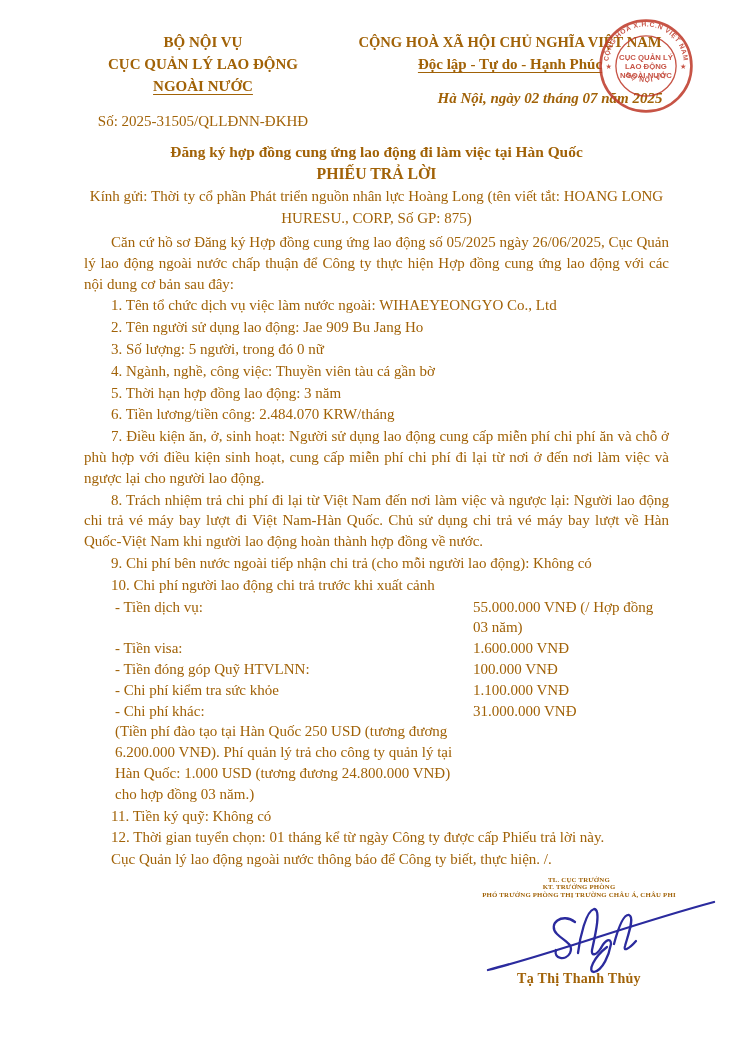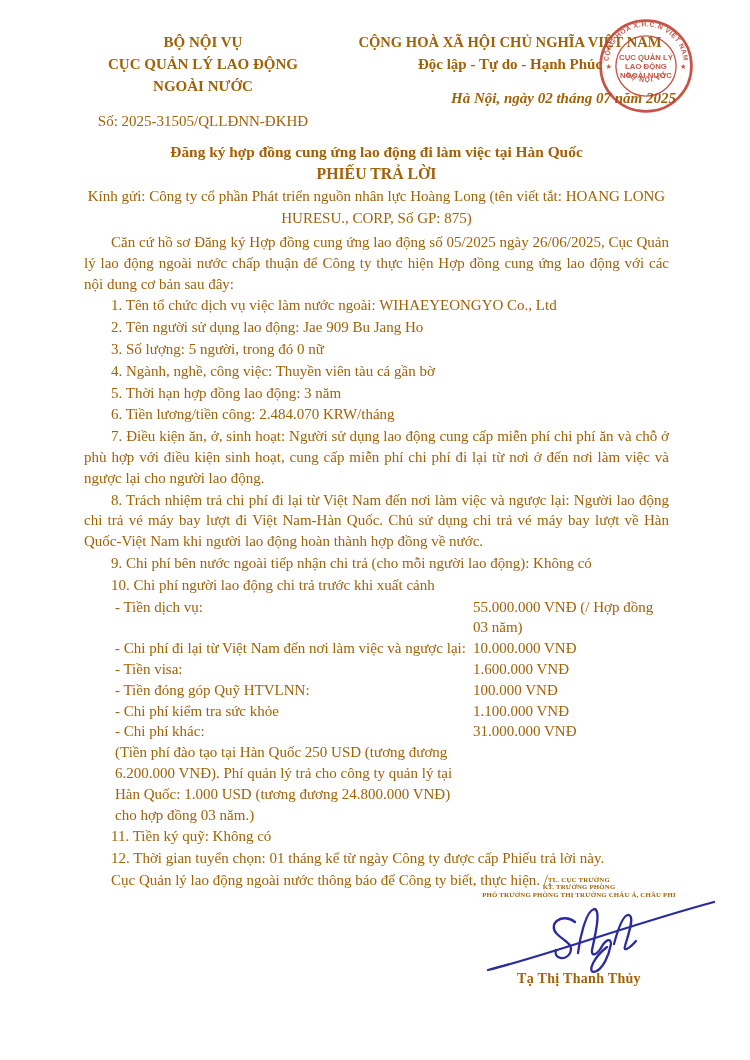--- a/index.html
+++ b/index.html
@@ -12,7 +12,7 @@
   .h-right{position:absolute;left:344px;top:31px;width:332px;text-align:center;line-height:22px;}
   .h-right .nat1{font-size:14.6px;font-weight:bold;white-space:nowrap;}
   .h-right .nat2{font-size:15px;font-weight:bold;}
-  .uline{text-underline-offset:3px;}
+  .uline{text-decoration:underline;text-underline-offset:3px;}
   .place-date{font-size:15px;font-weight:bold;font-style:italic;margin-top:12px;
               margin-left:80px;text-align:right;white-space:nowrap;}
   

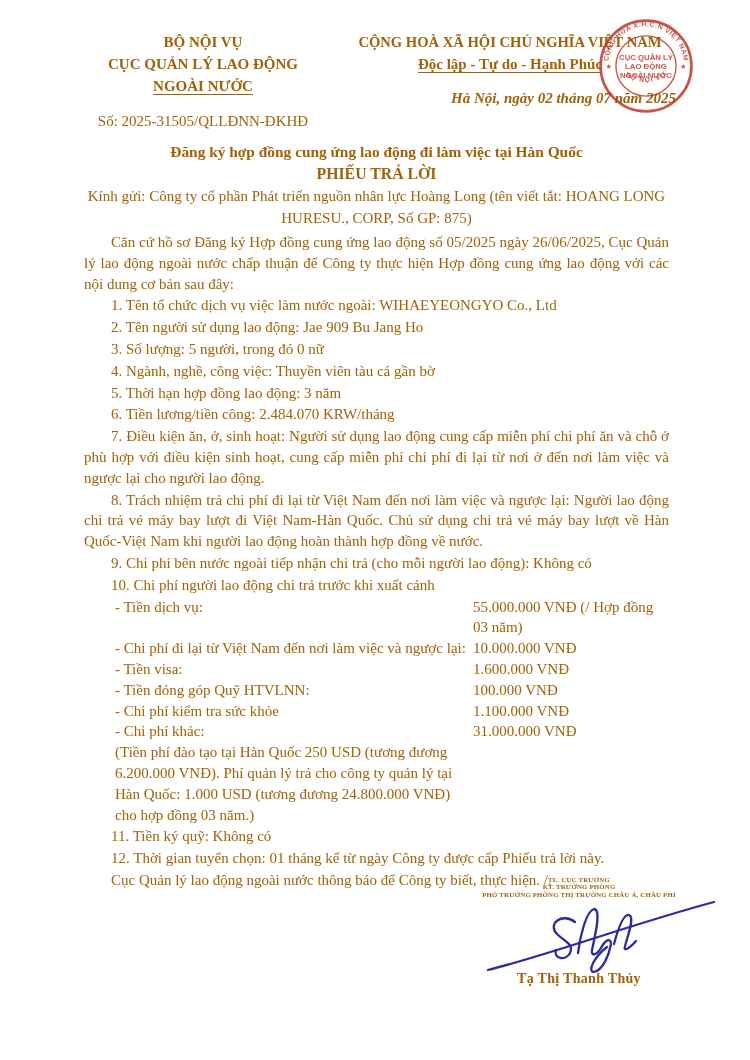--- a/index.html
+++ b/index.html
@@ -14,7 +14,7 @@
   .h-right .nat2{font-size:15px;font-weight:bold;}
   .uline{text-decoration:underline;text-underline-offset:3px;}
   .place-date{font-size:15px;font-weight:bold;font-style:italic;margin-top:12px;
-              margin-left:80px;text-align:right;white-space:nowrap;}
+              margin-left:80px;text-align:center;white-space:nowrap;}
   
   .stamp{position:absolute;left:597px;top:17px;width:98px;height:98px;opacity:.87;}
   

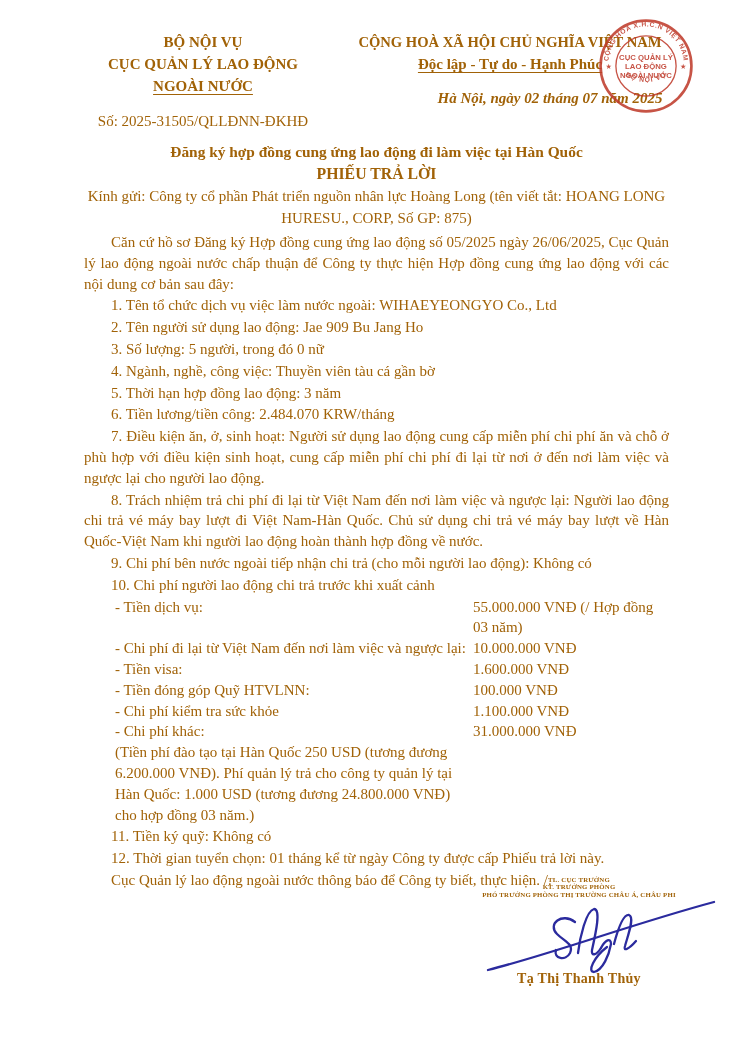--- a/index.html
+++ b/index.html
@@ -81,7 +81,7 @@
   <div class="body">
     <div class="center bold subtitle">Đăng ký hợp đồng cung ứng lao động đi làm việc tại Hàn Quốc</div>
     <div class="center bold title">PHIẾU TRẢ LỜI</div>
-    <div class="center rcpt">Kính gửi: Công ty cổ phần Phát triển nguồn nhân lực Hoàng Long (tên viết tắt: HOANG LONG</div>
+    <div class="center rcpt">Kính gửi: Thời ty cổ phần Phát triển nguồn nhân lực Hoàng Long (tên viết tắt: HOANG LONG</div>
     <div class="center rcpt">HURESU., CORP, Số GP: 875)</div>
     <p class="para just intro">Căn cứ hồ sơ Đăng ký Hợp đồng cung ứng lao động số 05/2025 ngày 26/06/2025, Cục Quản lý lao động ngoài nước chấp thuận để Công ty thực hiện Hợp đồng cung ứng lao động với các nội dung cơ bản sau đây:</p>
 

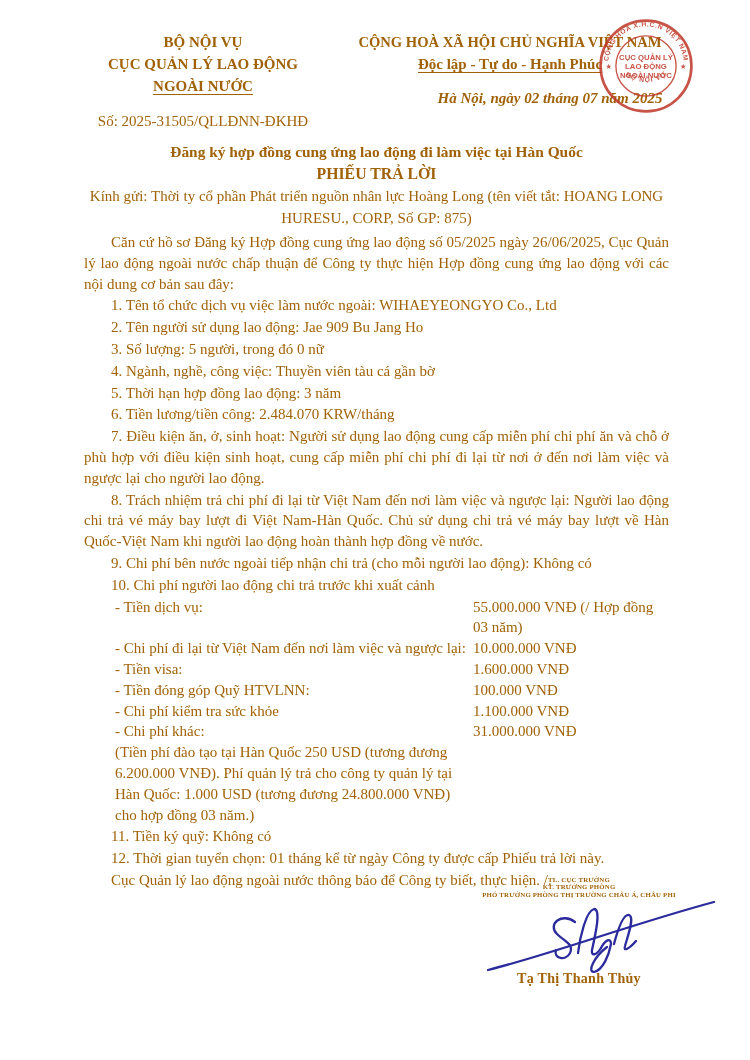--- a/index.html
+++ b/index.html
@@ -101,10 +101,6 @@
       <span class="fee-value">55.000.000 VNĐ (/ Hợp đồng 03 năm)</span>
     </div>
     <div class="fee-row">
-      <span class="fee-label">- Chi phí đi lại từ Việt Nam đến nơi làm việc và ngược lại:</span>
-      <span class="fee-value">10.000.000 VNĐ</span>
-    </div>
-    <div class="fee-row">
       <span class="fee-label">- Tiền visa:</span>
       <span class="fee-value">1.600.000 VNĐ</span>
     </div>

